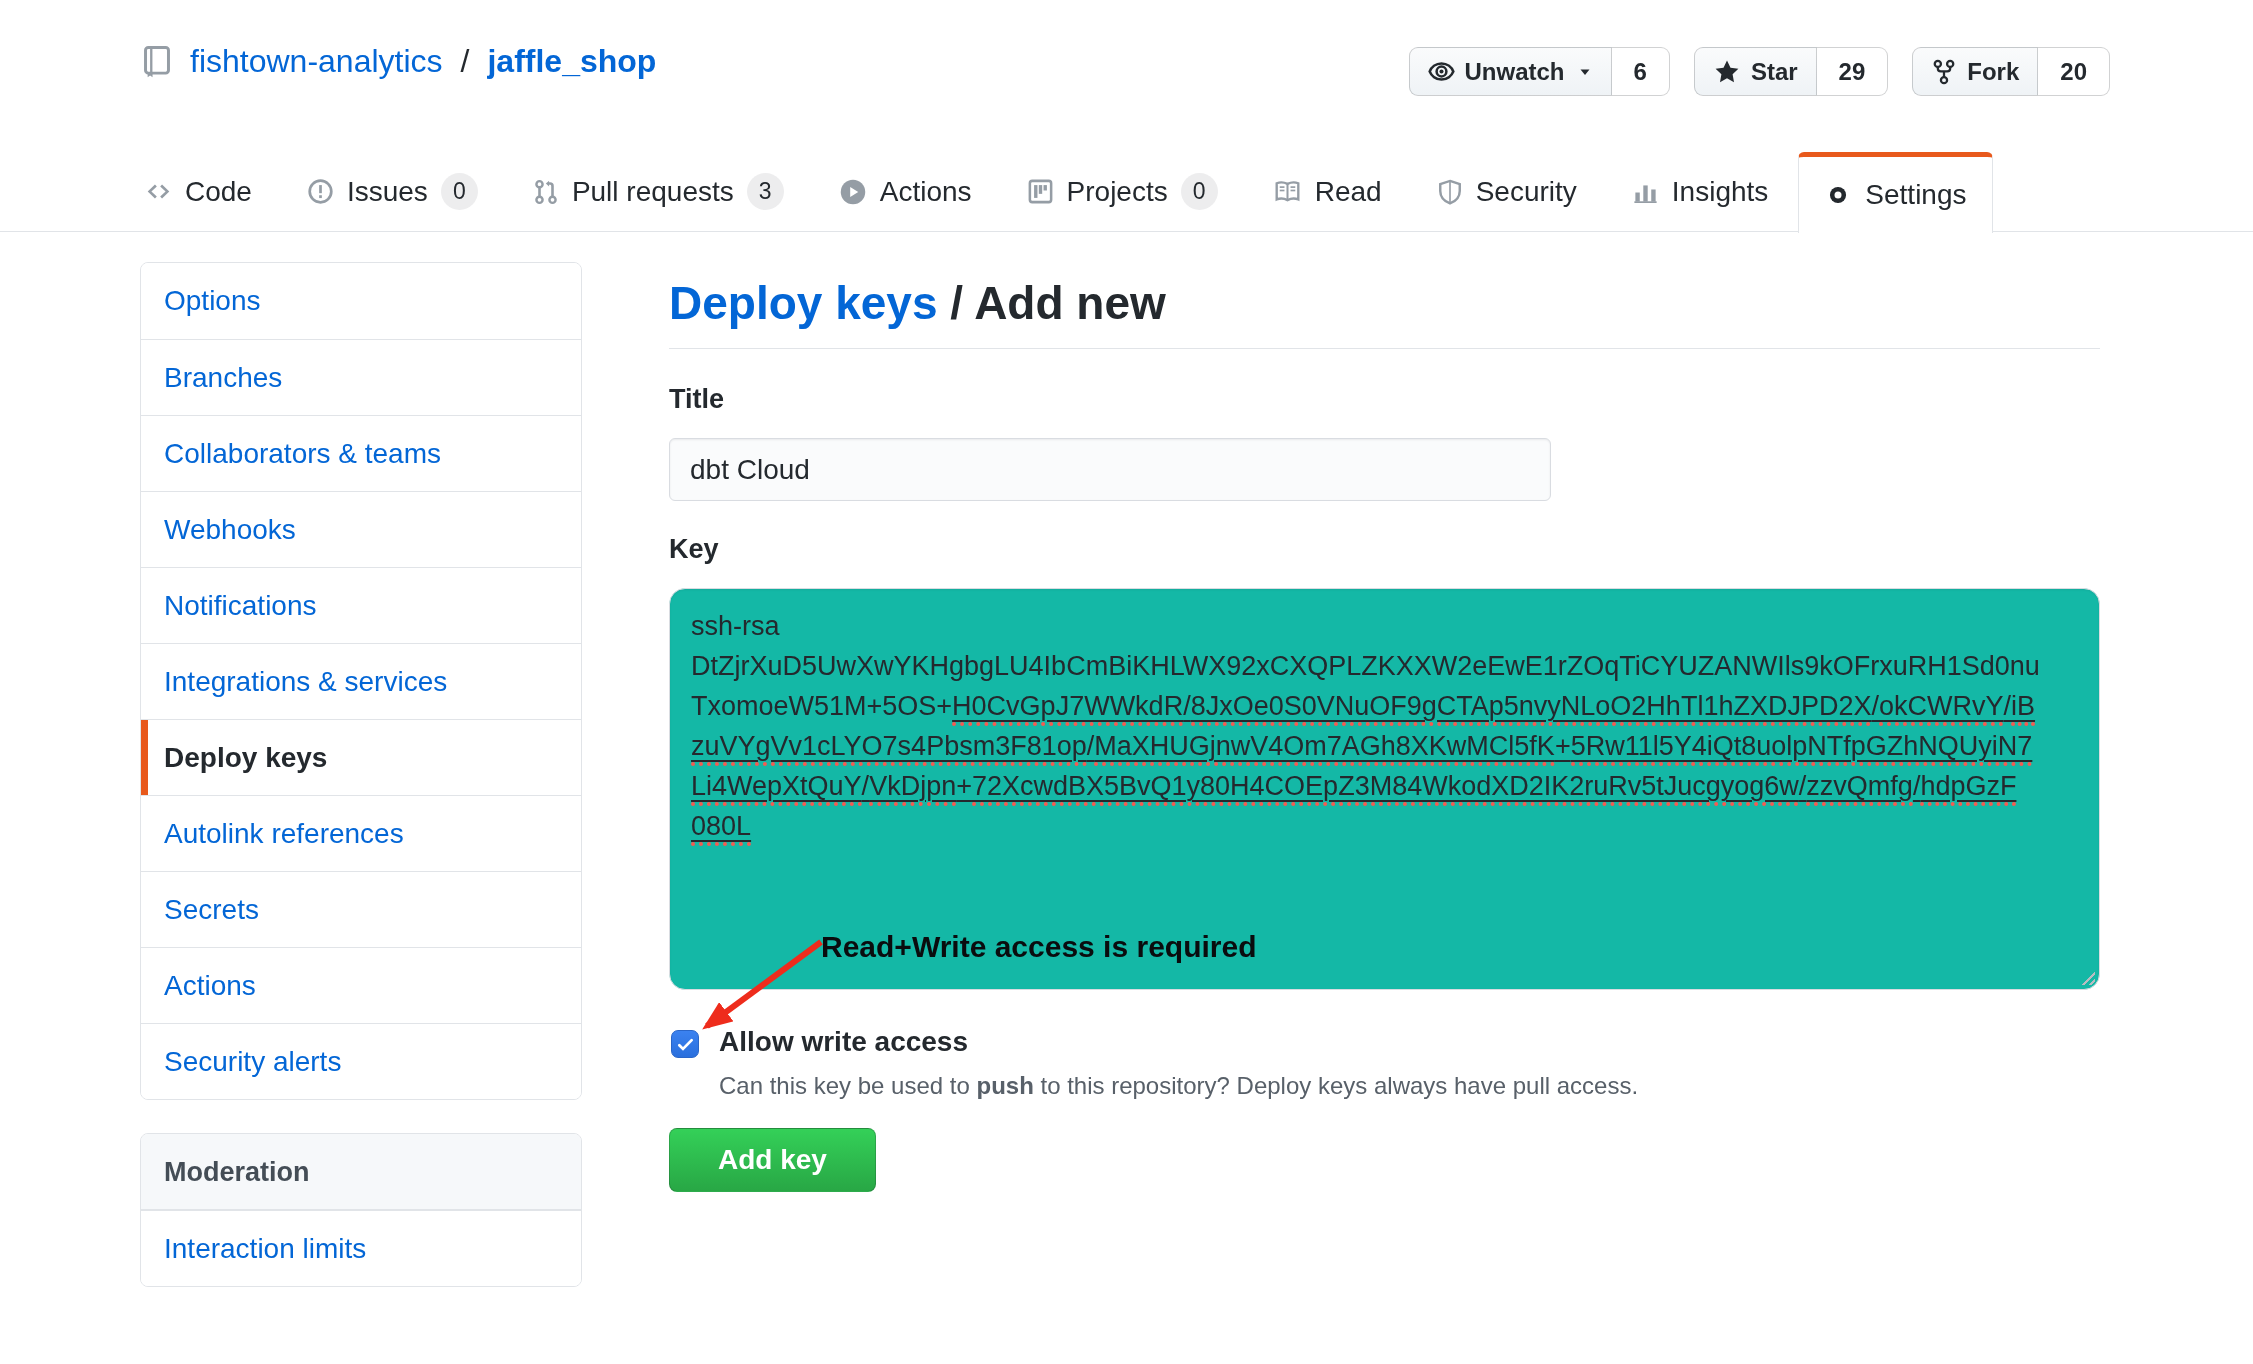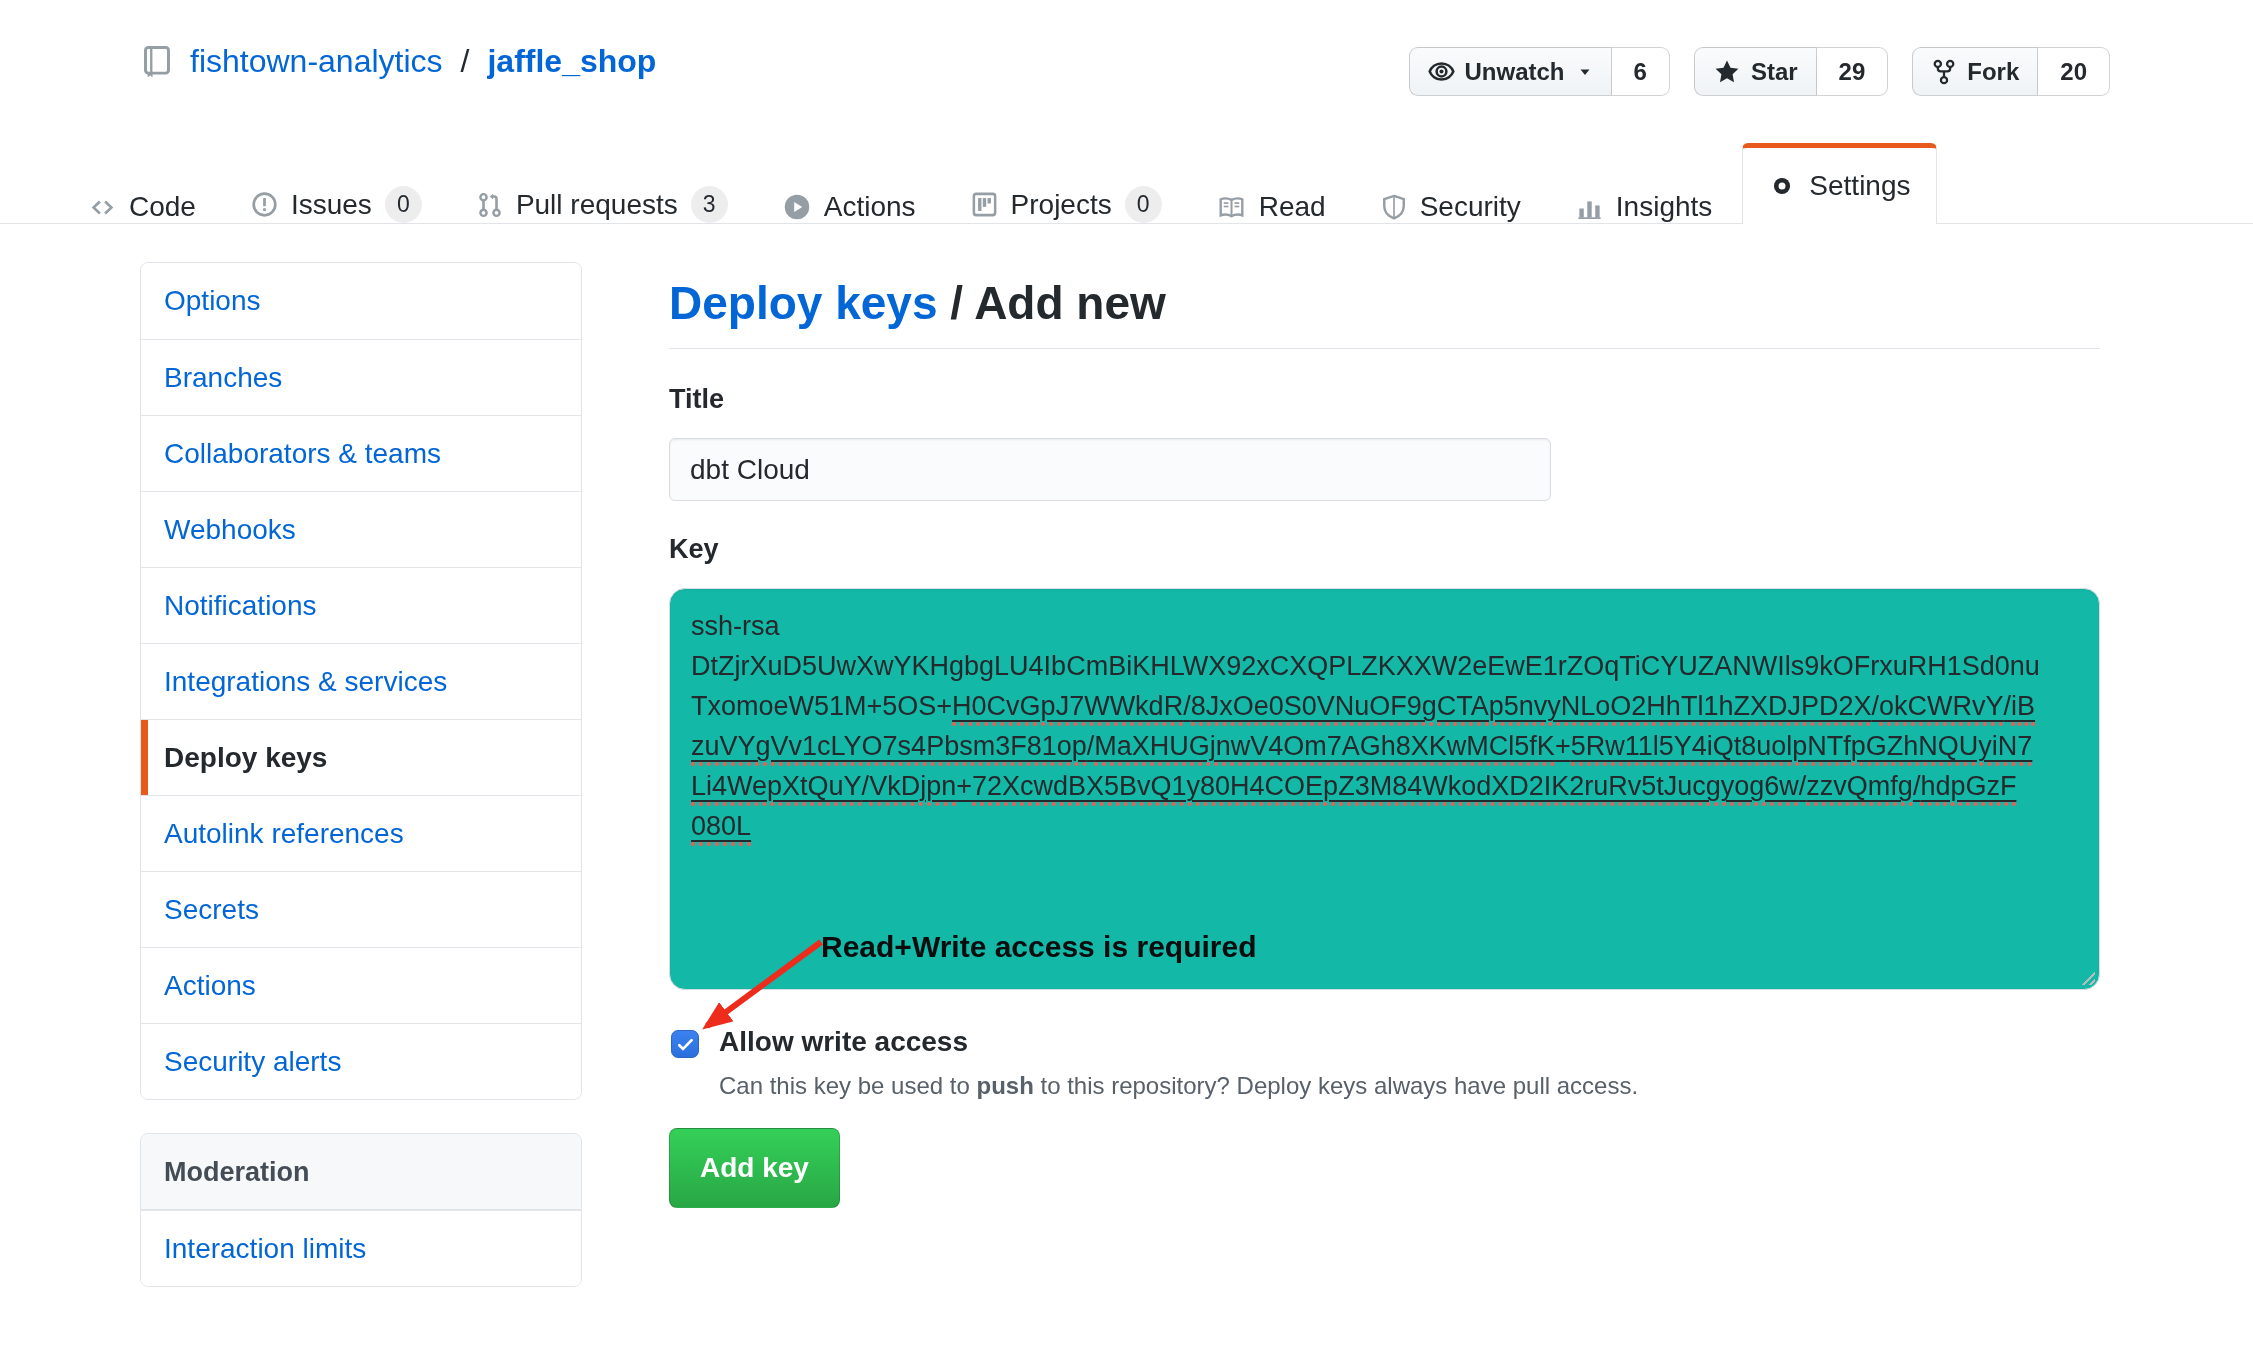--- a/index.html
+++ b/index.html
@@ -29,7 +29,7 @@
   .caret { display:flex; margin-left:2px; }
 
   
-  .tabs-bar { position:absolute; left:0; right:0; top:144px; height:80px; border-bottom:1px solid var(--border,#e1e4e8); padding-left:64px; display:flex;align-items:flex-end; }
+  .tabs-bar { position:absolute; left:0; right:0; top:152px; height:80px; border-bottom:1px solid var(--border,#e1e4e8); padding-left:120px; display:flex; }
   .tab { display:flex; align-items:center; gap:13px; padding:0 25px; margin-right:5px; font-size:28px; color:var(--text-dark,#24292e); cursor:pointer; }
   .tab .ticon { display:flex; color:#959da5; }
   .tab.active { background:#fff; border:1px solid var(--border,#e1e4e8); border-bottom:none; border-top:5px solid var(--accent-orange,#e8591c); border-radius:6px 6px 0 0; margin-bottom:-1px; height:81px; }

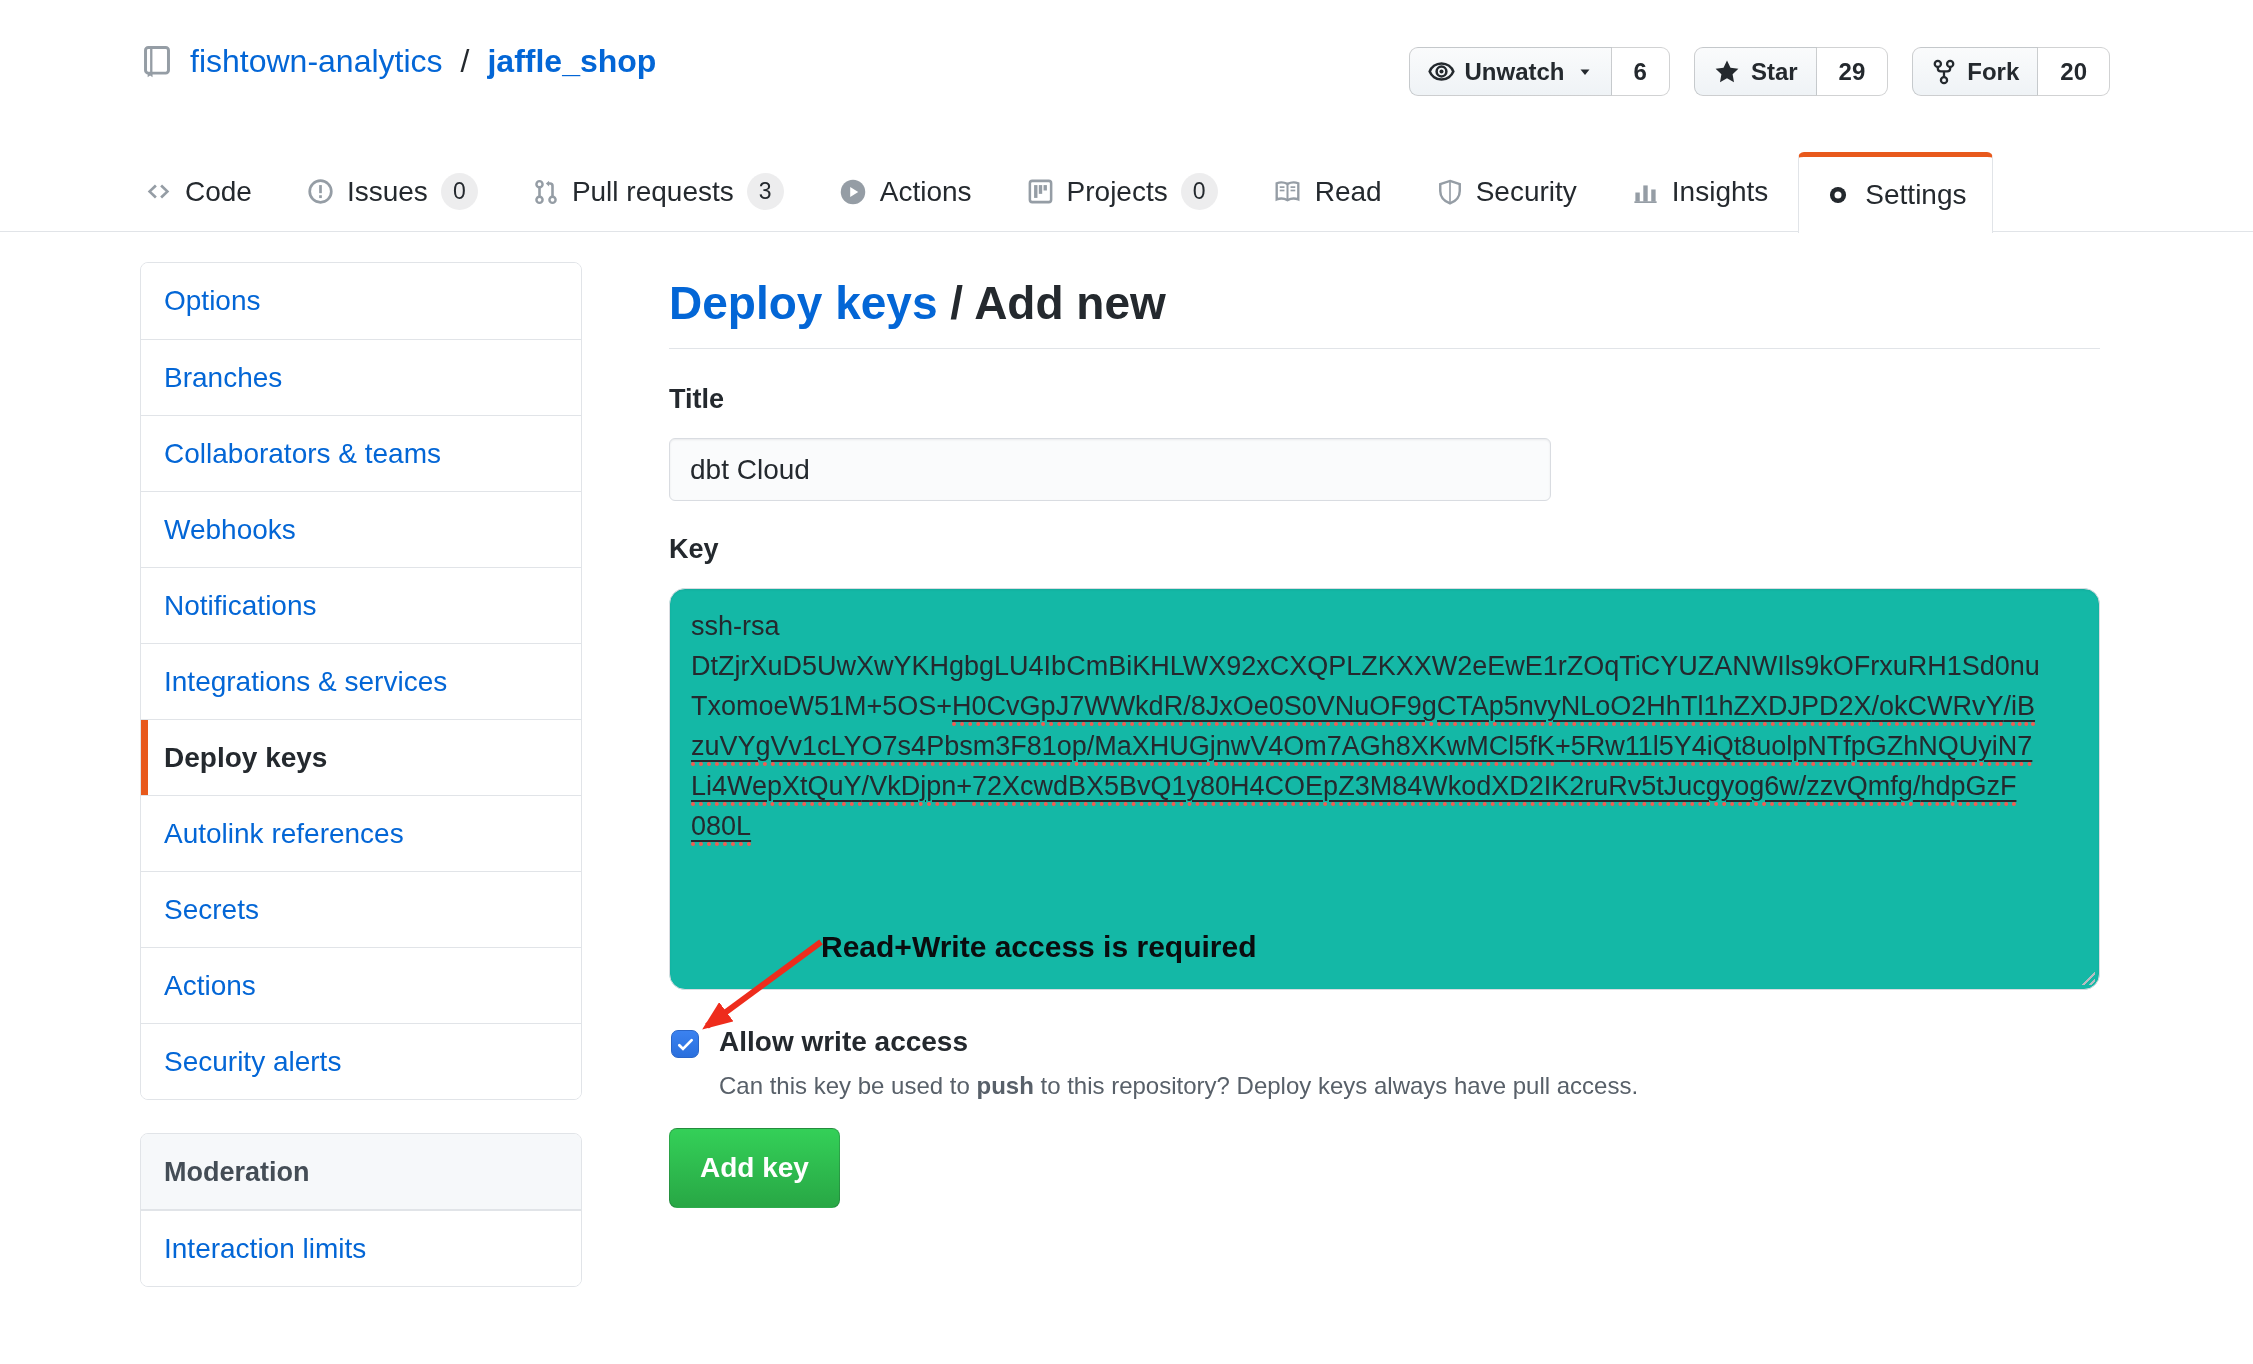--- a/index.html
+++ b/index.html
@@ -83,7 +83,7 @@
   .description { position:absolute; top:810px; left:50px; font-size:24px; color:var(--text-gray,#586069); }
   .description b { font-weight:bold; }
   .add-button {
-    position:absolute; top:866px; left:0; height:80px; padding:0 30px; font-size:28px; font-weight:bold;
+    position:absolute; top:866px; left:0; height:64px; padding:0 48px; font-size:28px; font-weight:bold;
     font-family:"Liberation Sans","DejaVu Sans",sans-serif;
     color:#fff; background:linear-gradient(var(--green-top,#34d058),var(--green-bottom,#28a745));
     border:1px solid rgba(27,31,35,.2); border-radius:8px; cursor:pointer;

